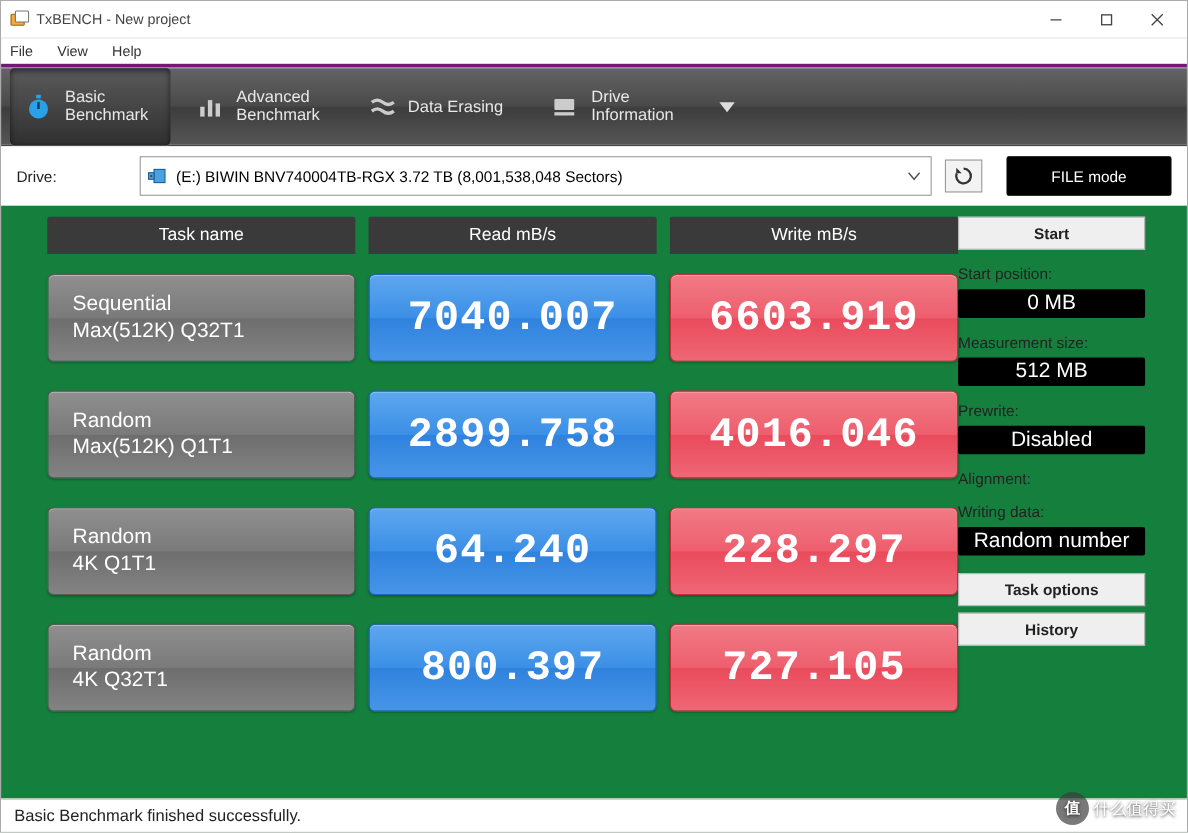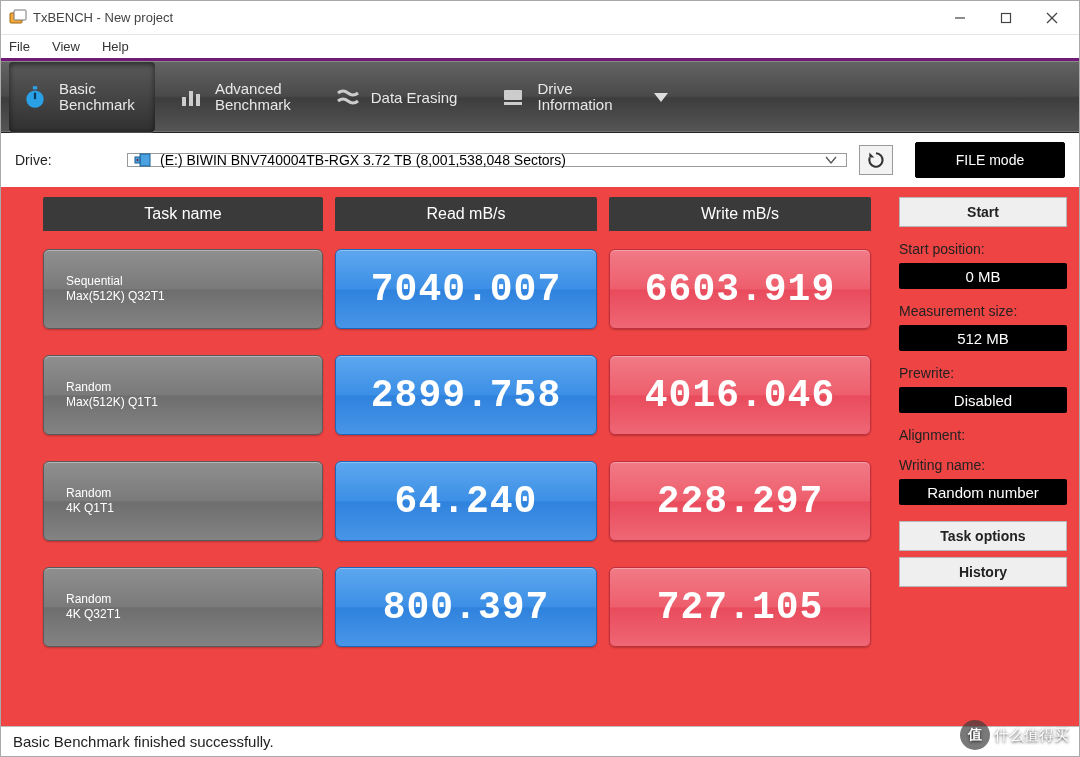--- a/index.html
+++ b/index.html
@@ -57,7 +57,7 @@
   }
   .drive-label { font-size: 14px; color: #222; width: 100px; }
   .drive-select {
-    flex: 1; height: 14px; border: 1px solid #9a9a9a; background: #fff;
+    flex: 1; height: 36px; border: 1px solid #9a9a9a; background: #fff;
     display: flex; align-items: center; padding: 0 6px; font-size: 14px;
     position: relative; max-width: 720px;
   }

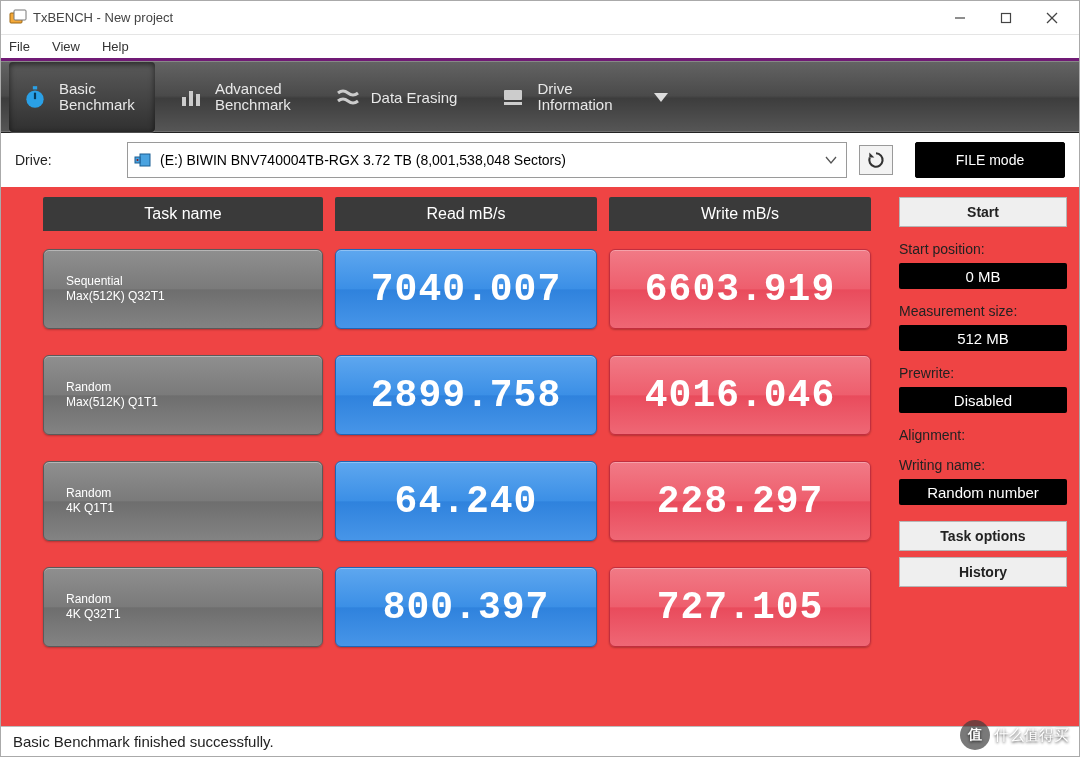--- a/index.html
+++ b/index.html
@@ -78,8 +78,8 @@
 
   
   .main {
-    flex: 1; display: flex; padding: 10px 12px 6px 42px; gap: 28px;
-    background: #ef4444;
+    flex: 1; display: flex; padding: 10px 12px 6px 42px; gap: 0;
+    background: #15803d;
   }
   .table-area { width: 828px; }
   .thead {

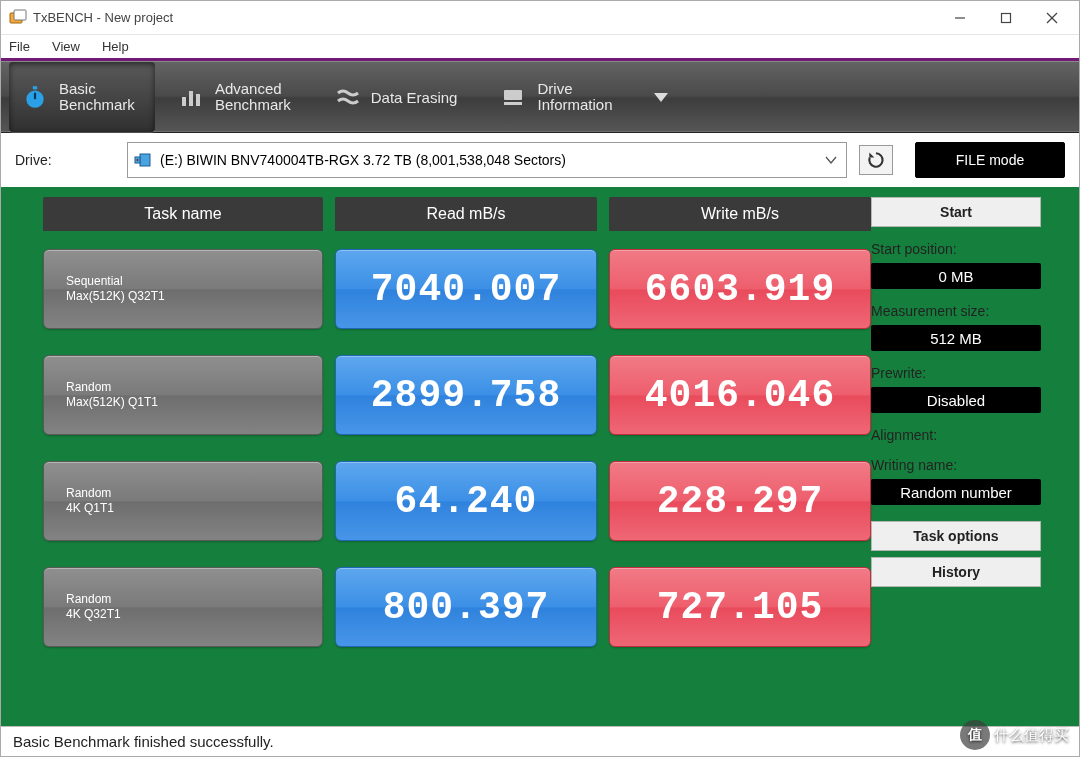--- a/index.html
+++ b/index.html
@@ -94,7 +94,7 @@
   .task-cell {
     background: linear-gradient(to bottom,#8f8f8f 0%, #7a7a7a 50%, #6e6e6e 51%, #838383 100%);
     border-radius: 6px; color: #fff; display: flex; flex-direction: column; justify-content: center;
-    padding-left: 22px; font-size: 12px; line-height: 1.25;
+    padding-left: 22px; font-size: 19px; line-height: 1.25;
     box-shadow: inset 0 1px 0 rgba(255,255,255,0.35), 0 1px 2px rgba(0,0,0,0.25);
     border:1px solid #5a5a5a;
   }

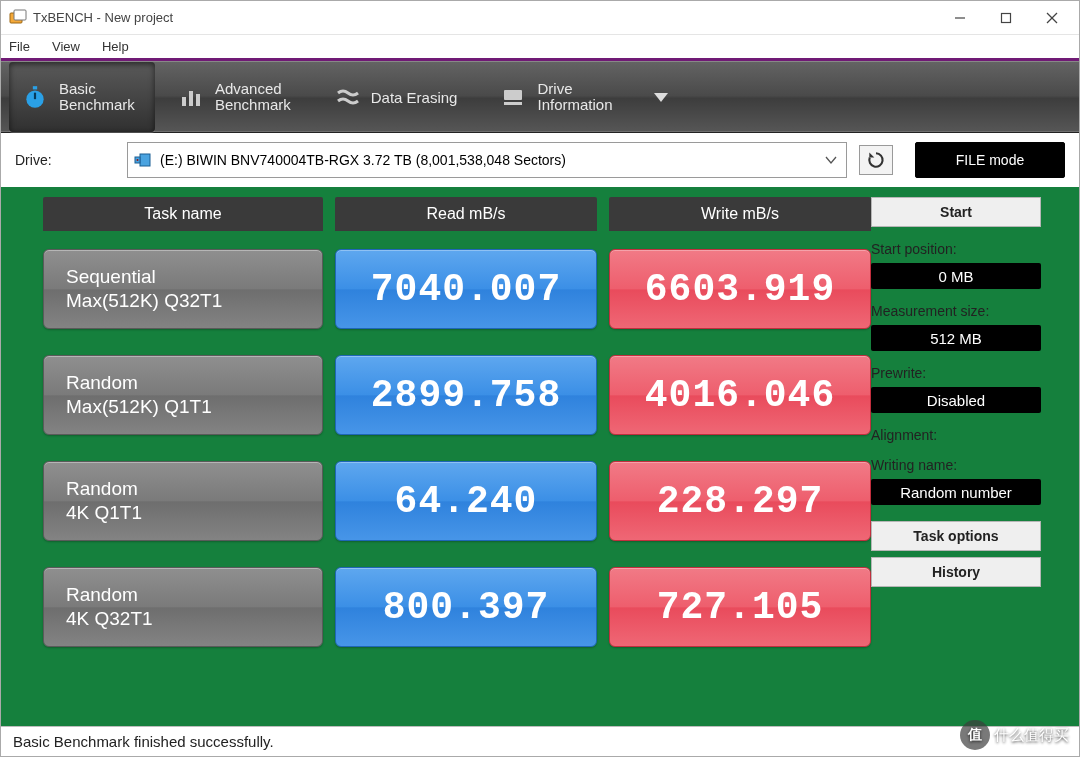--- a/index.html
+++ b/index.html
@@ -121,7 +121,7 @@
   }
   .sec-label { font-size: 14px; color: #222; margin-top: 8px; }
   .val-dark {
-    height: 26px; background: #000; color: #fff; font-size: 15px;
+    height: 26px; background: #000; color: #fff; font-size: 19px;
     display:flex;align-items:center;justify-content:center; border-radius:2px;
   }
 

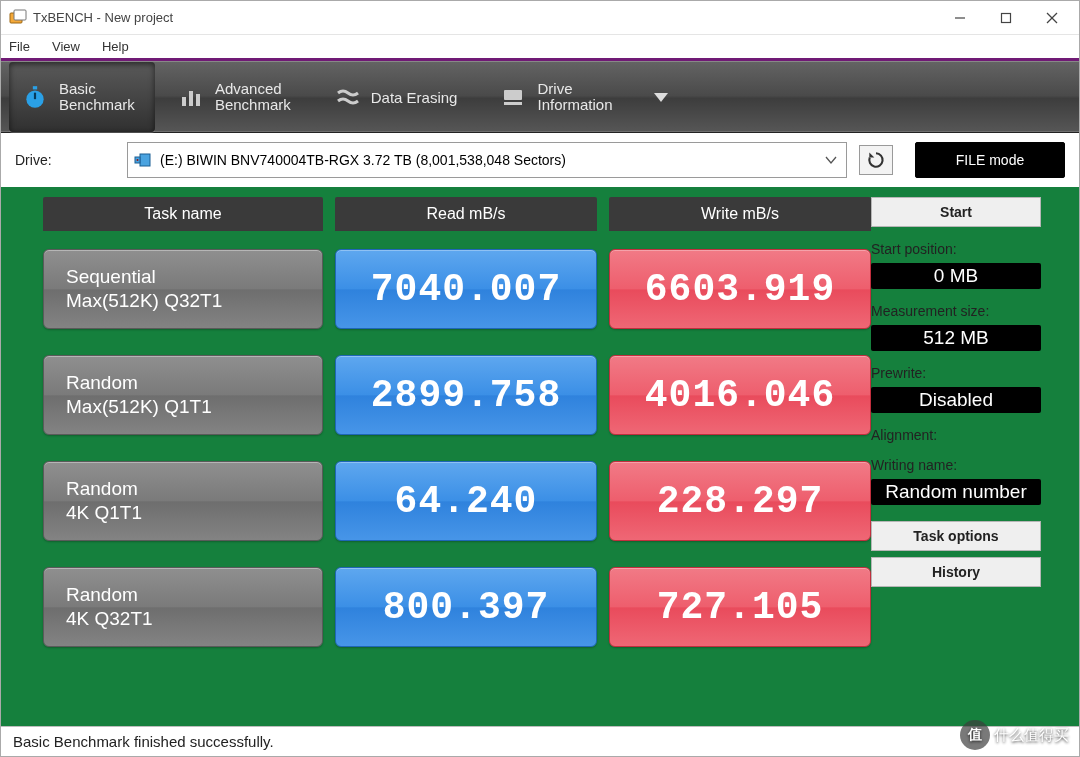--- a/index.html
+++ b/index.html
@@ -314,7 +314,7 @@
 
       <div class="sec-label">Alignment:</div>
 
-      <div class="sec-label">Writing name:</div>
+      <div class="sec-label">Writing data:</div>
       <div class="val-dark">Random number</div>
 
       <div class="btn-lt" style="margin-top:10px">Task options</div>

